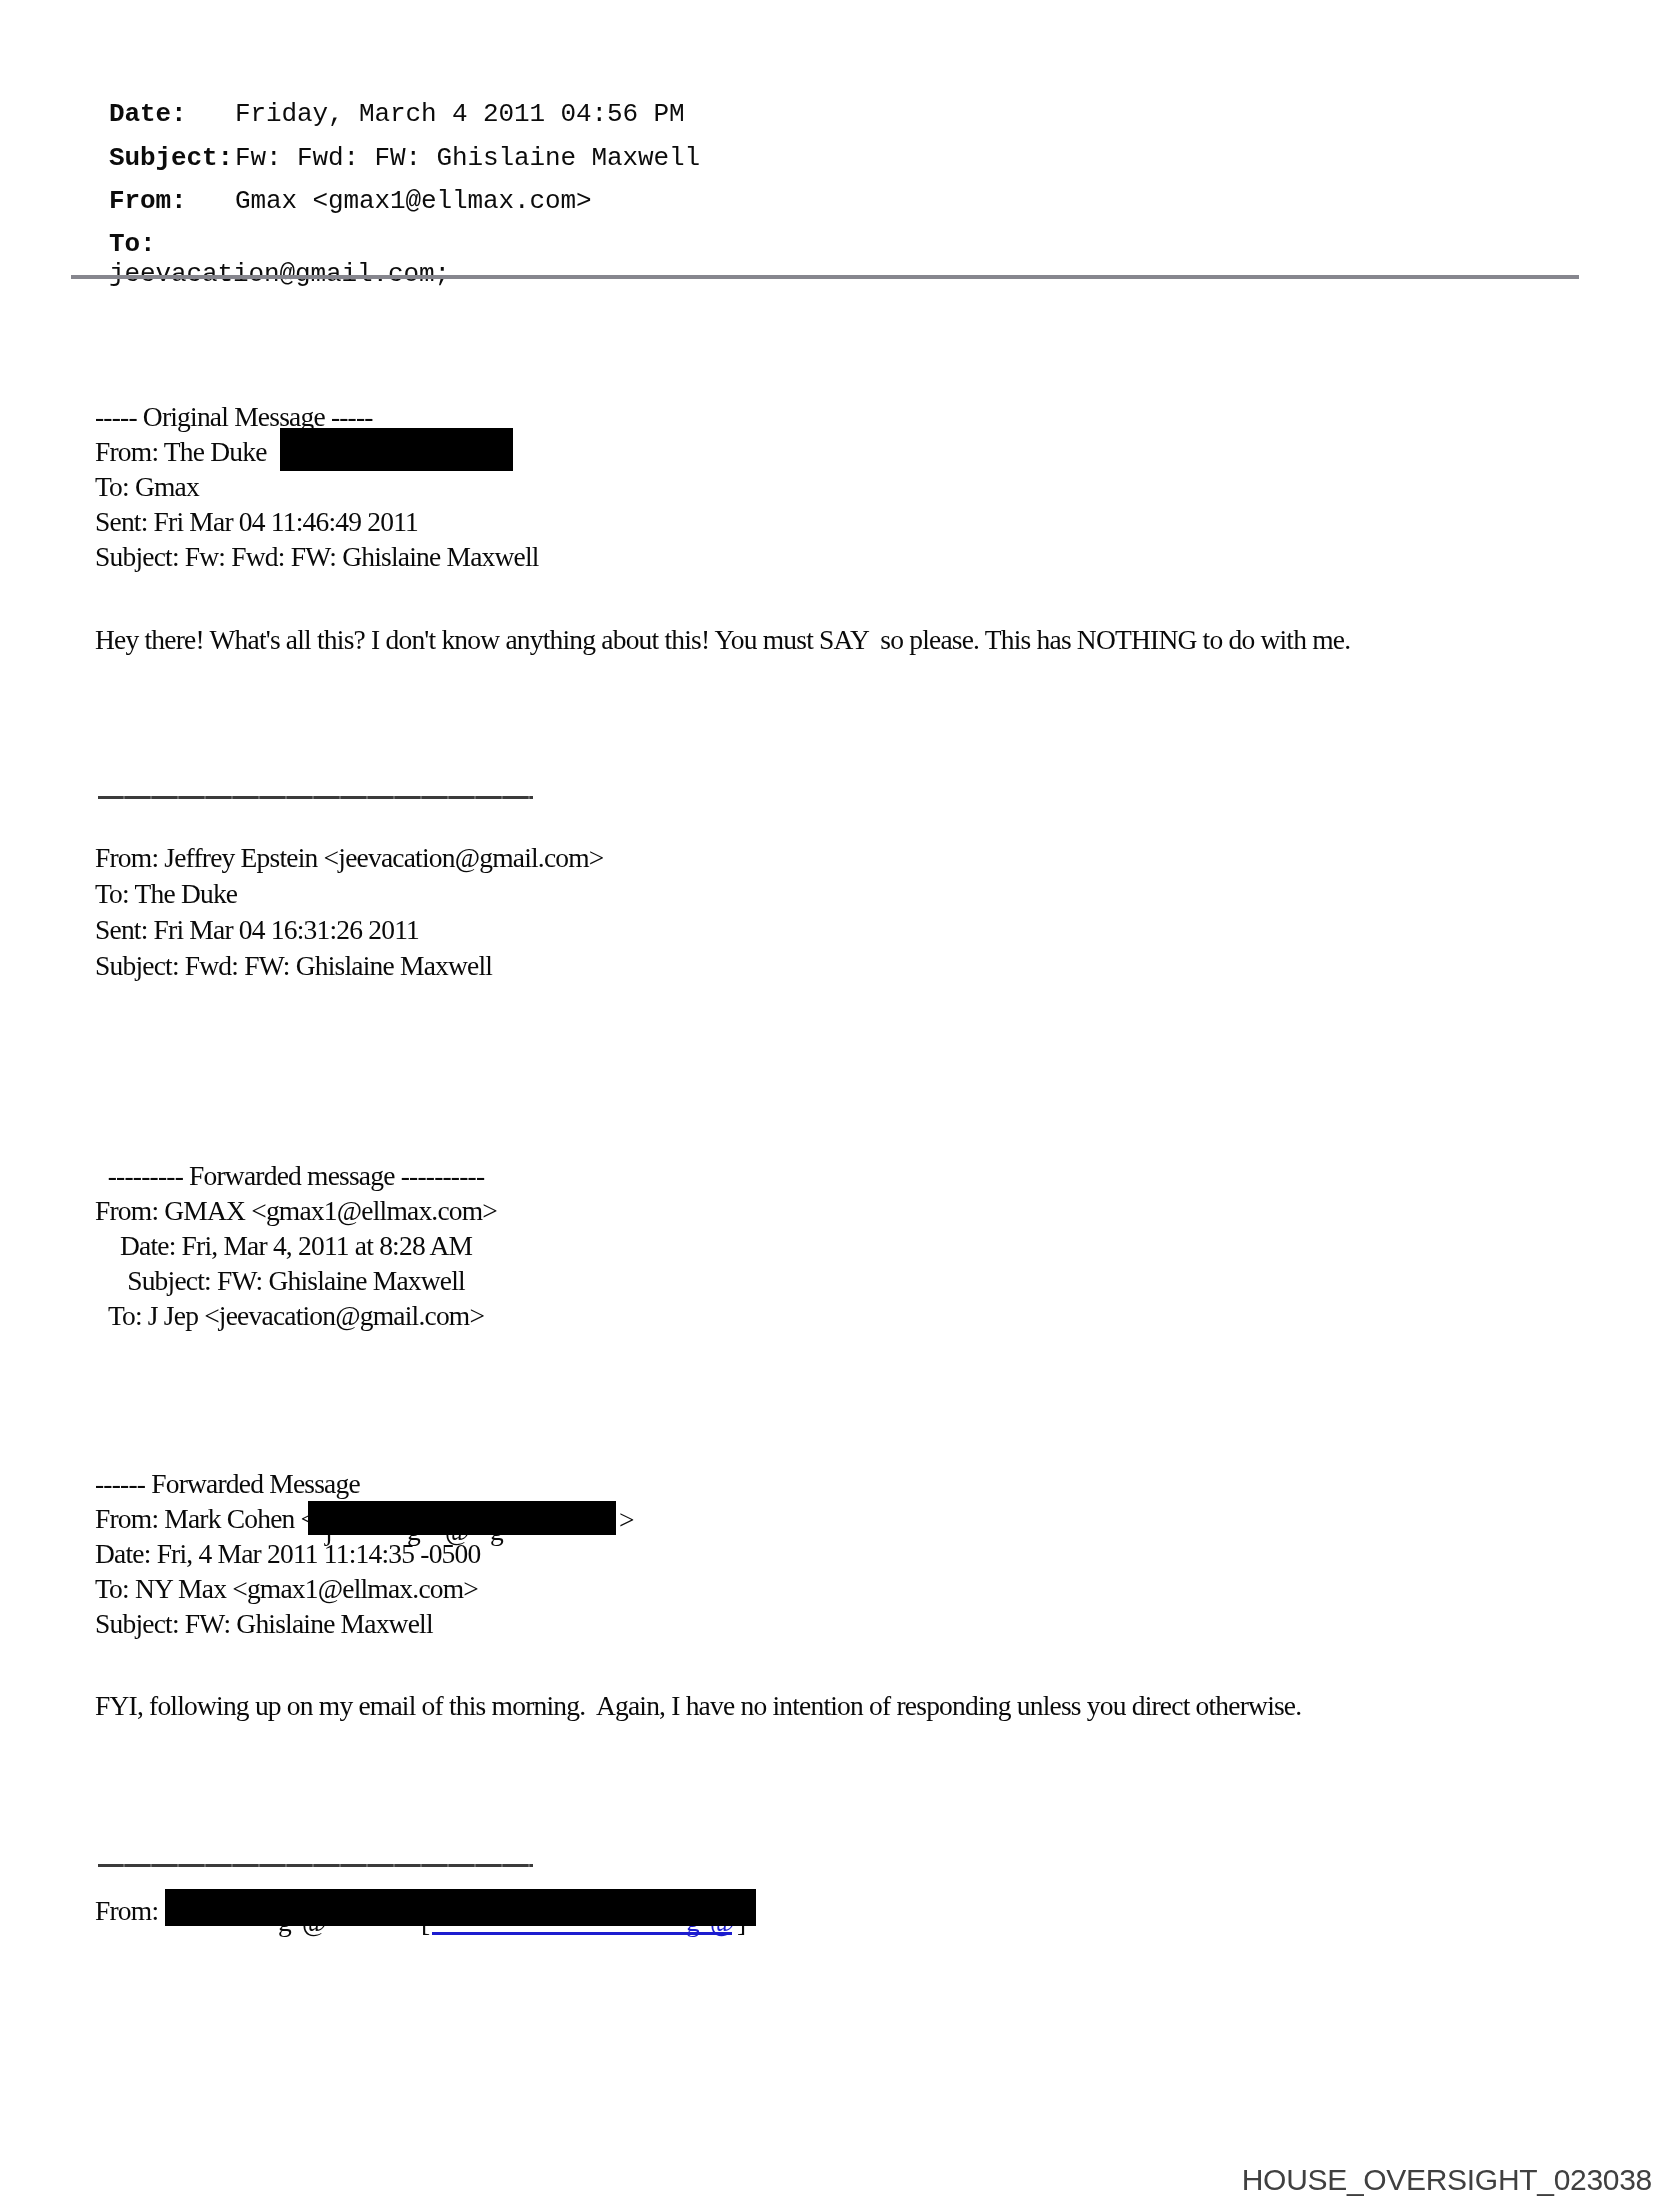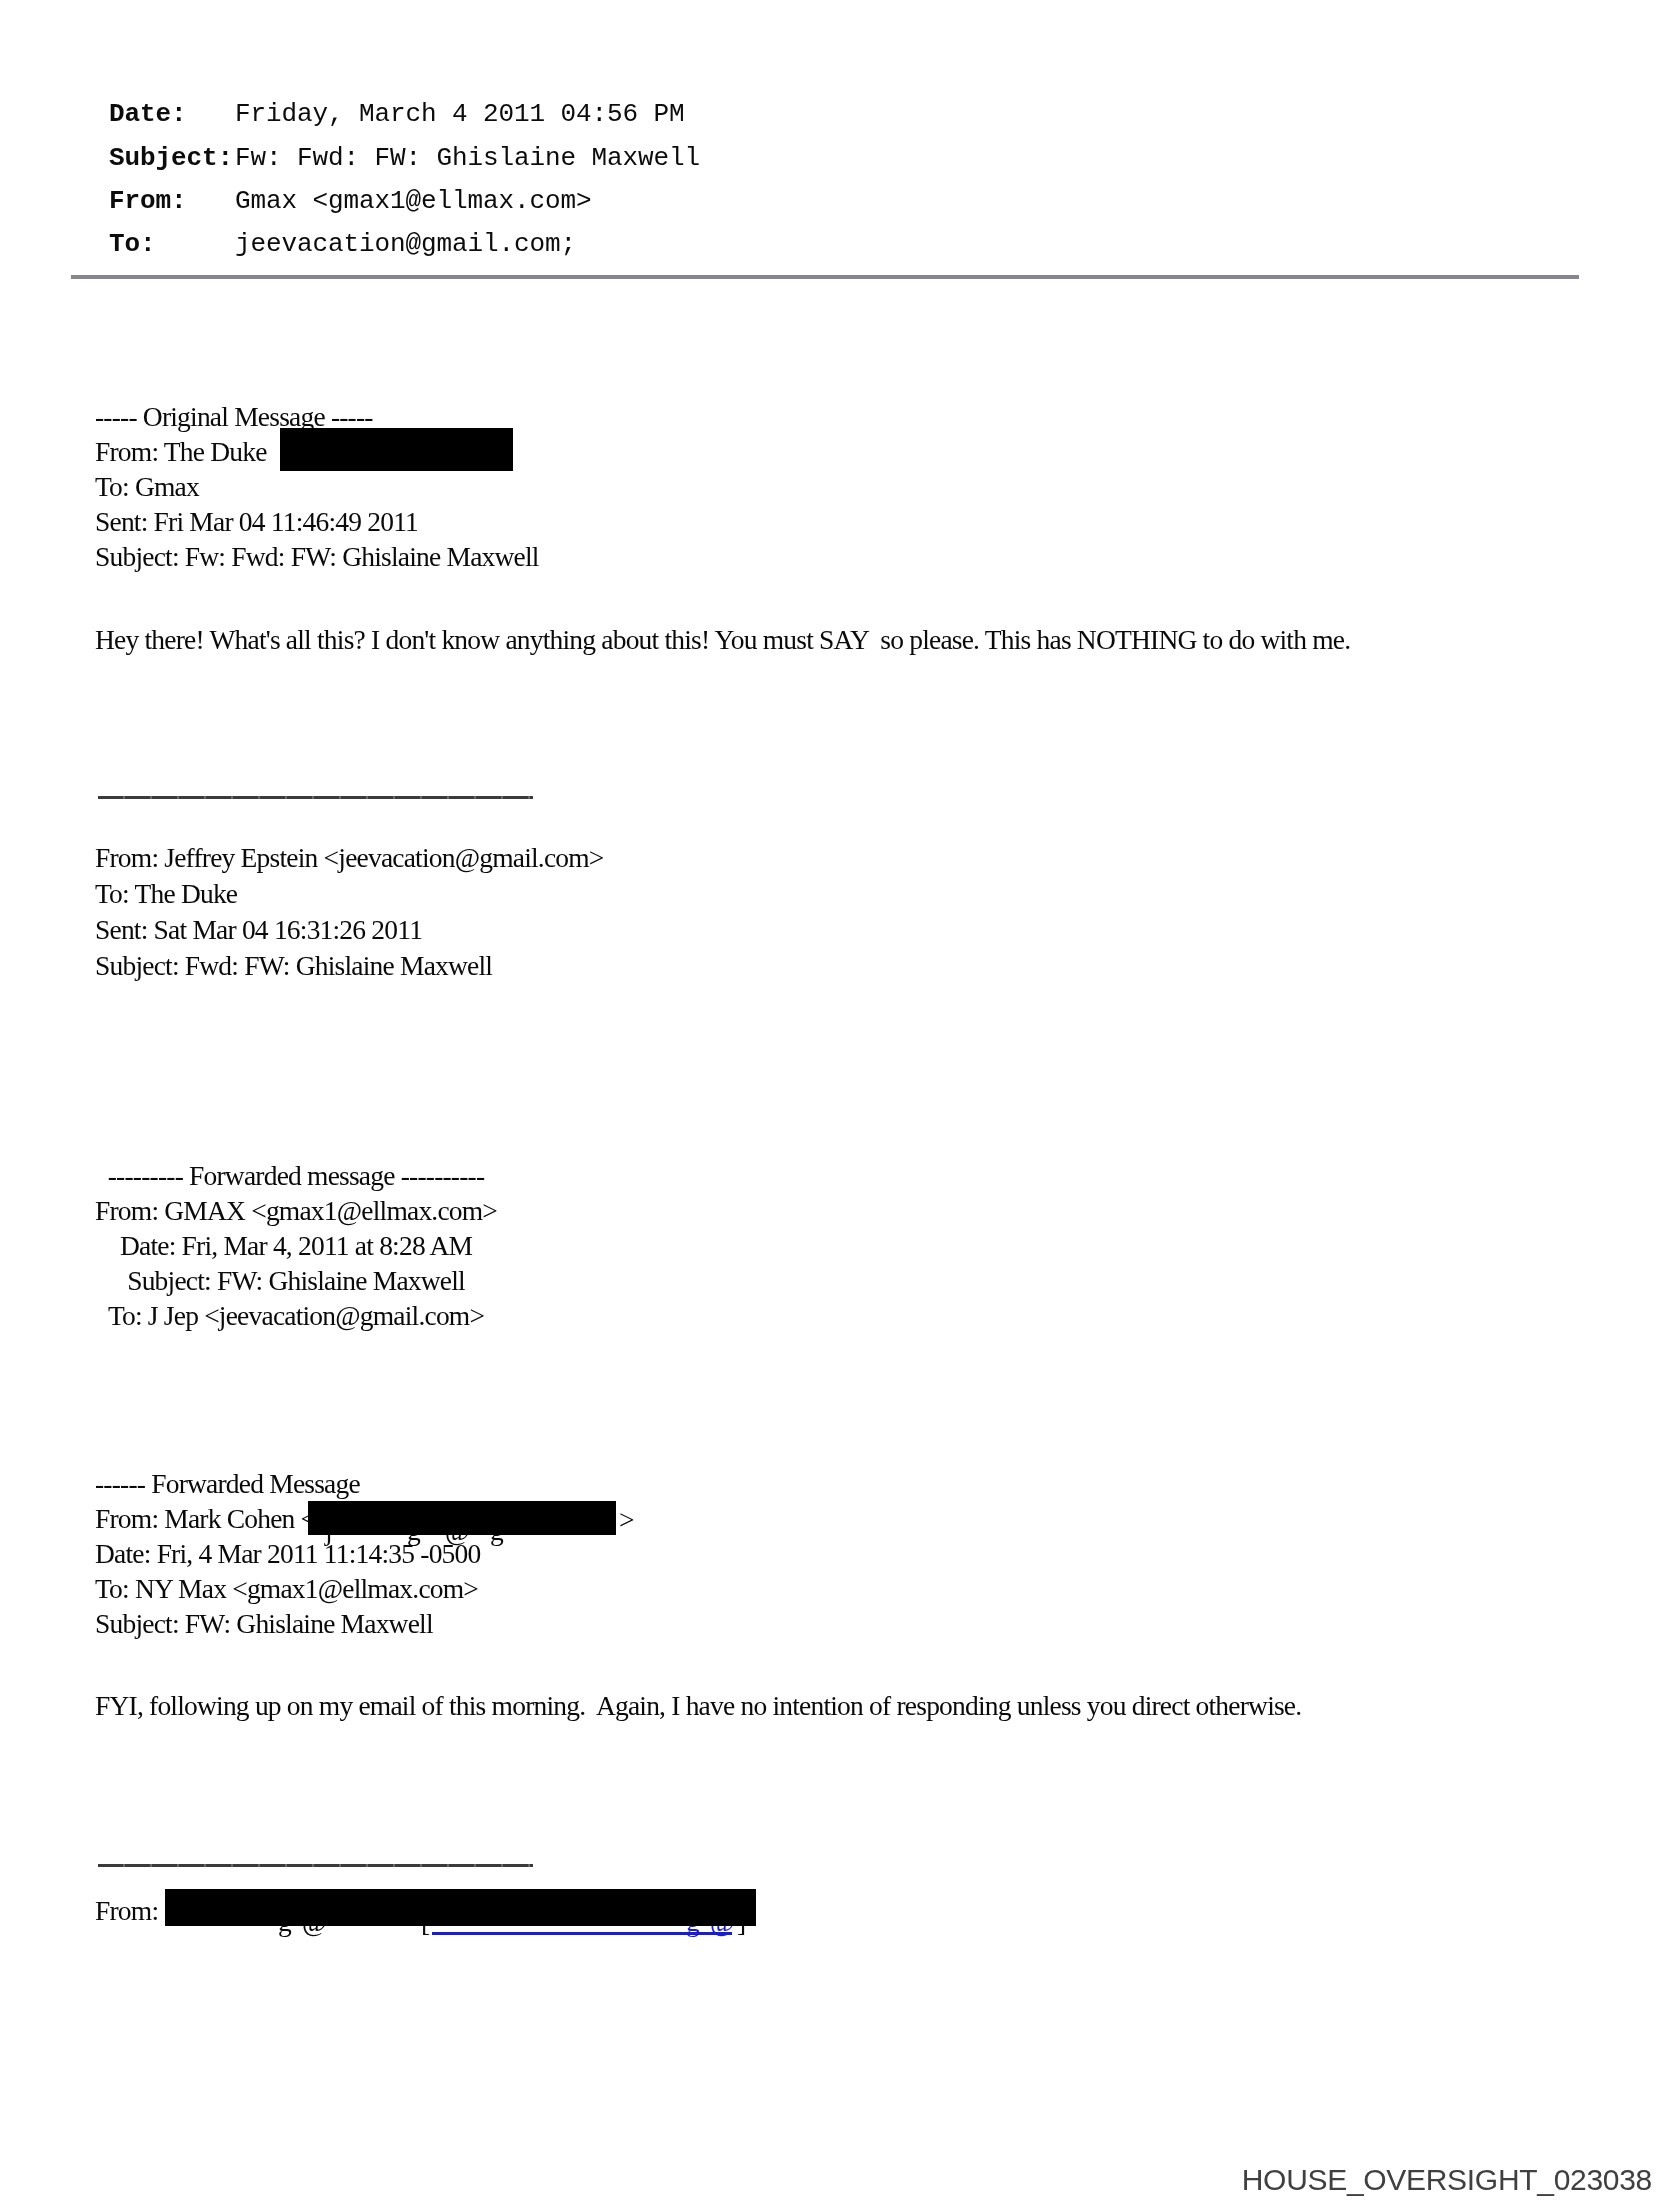--- a/index.html
+++ b/index.html
@@ -126,7 +126,7 @@
     <div class="hdr-label">From:</div>
     <div class="hdr-value">Gmax &lt;gmax1@ellmax.com&gt;</div>
   </div>
-  <div class="hdr-row" style="top:229px;">
+  <div class="hdr-row" style="top:229px;flex-direction:column;">
     <div class="hdr-label">To:</div>
     <div class="hdr-value">jeevacation@gmail.com;</div>
   </div>

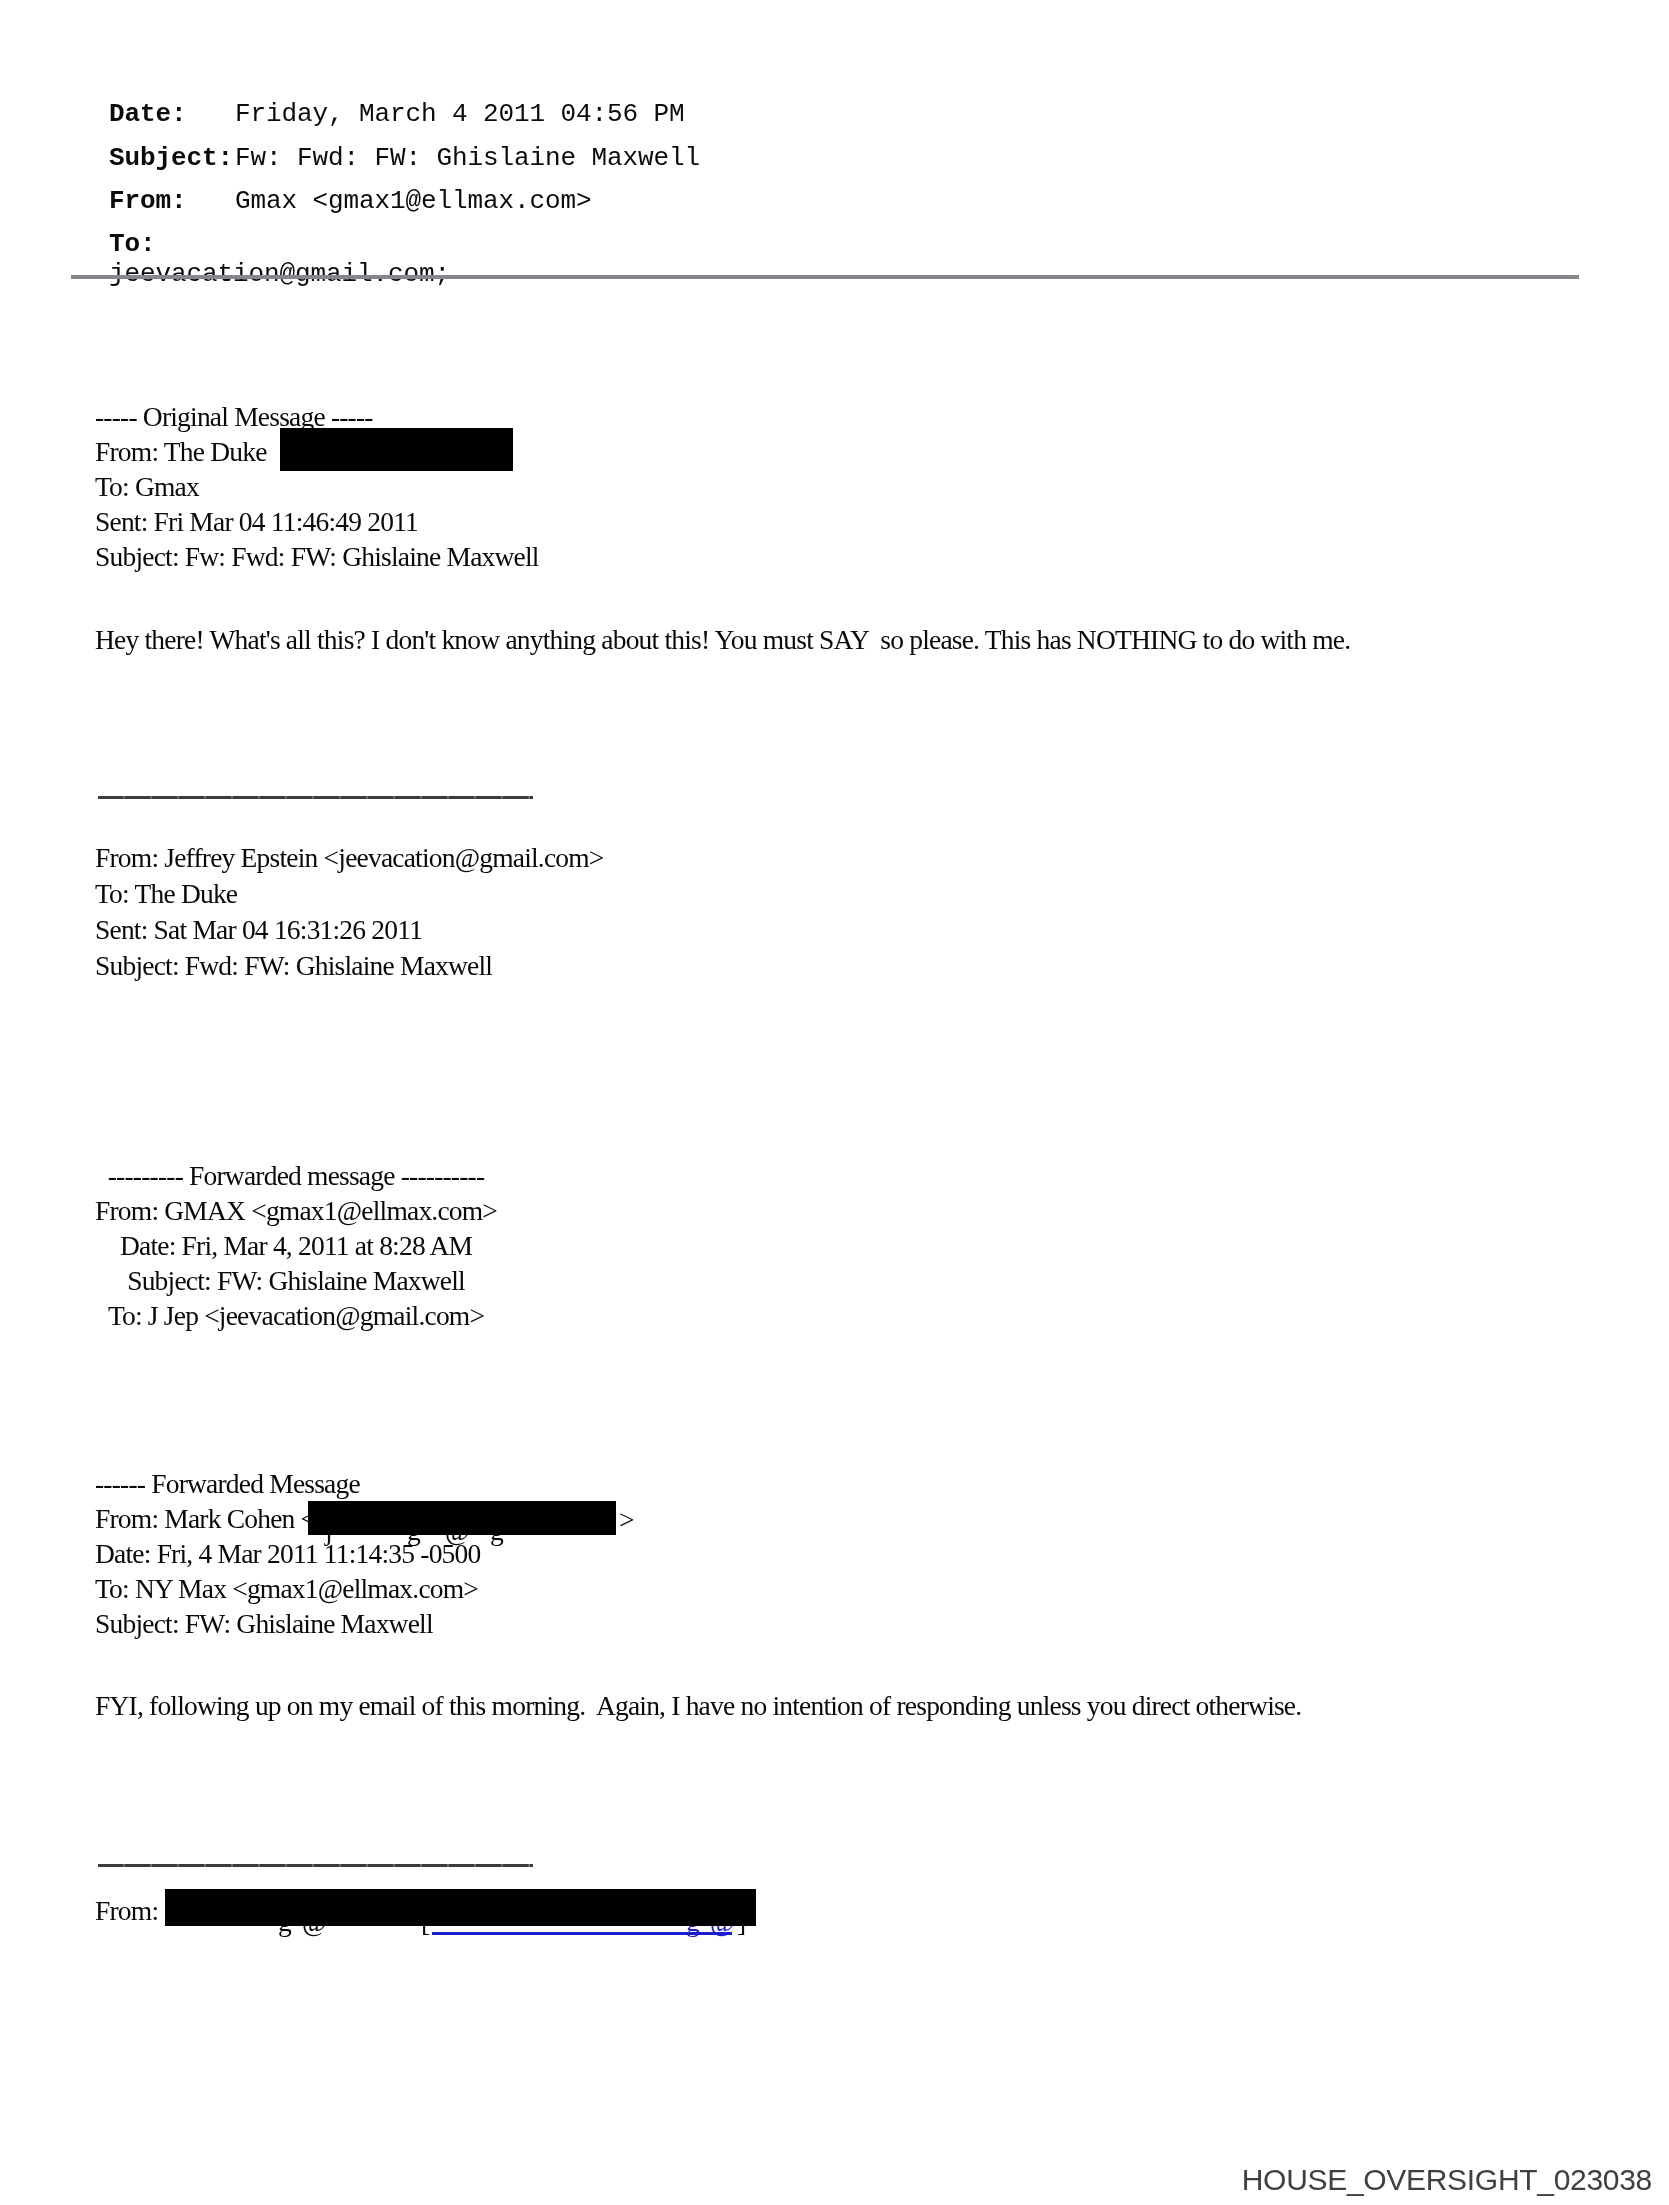--- a/index.html
+++ b/index.html
@@ -152,7 +152,7 @@
   <div class="msgblock lh55" style="top:840px;">
     <div class="line">From: Jeffrey Epstein &lt;jeevacation@gmail.com&gt;</div>
     <div class="line">To: The Duke</div>
-    <div class="line">Sent: Sat Mar 04 16:31:26 2011</div>
+    <div class="line">Sent: Fri Mar 04 16:31:26 2011</div>
     <div class="line">Subject: Fwd: FW: Ghislaine Maxwell</div>
   </div>
 

